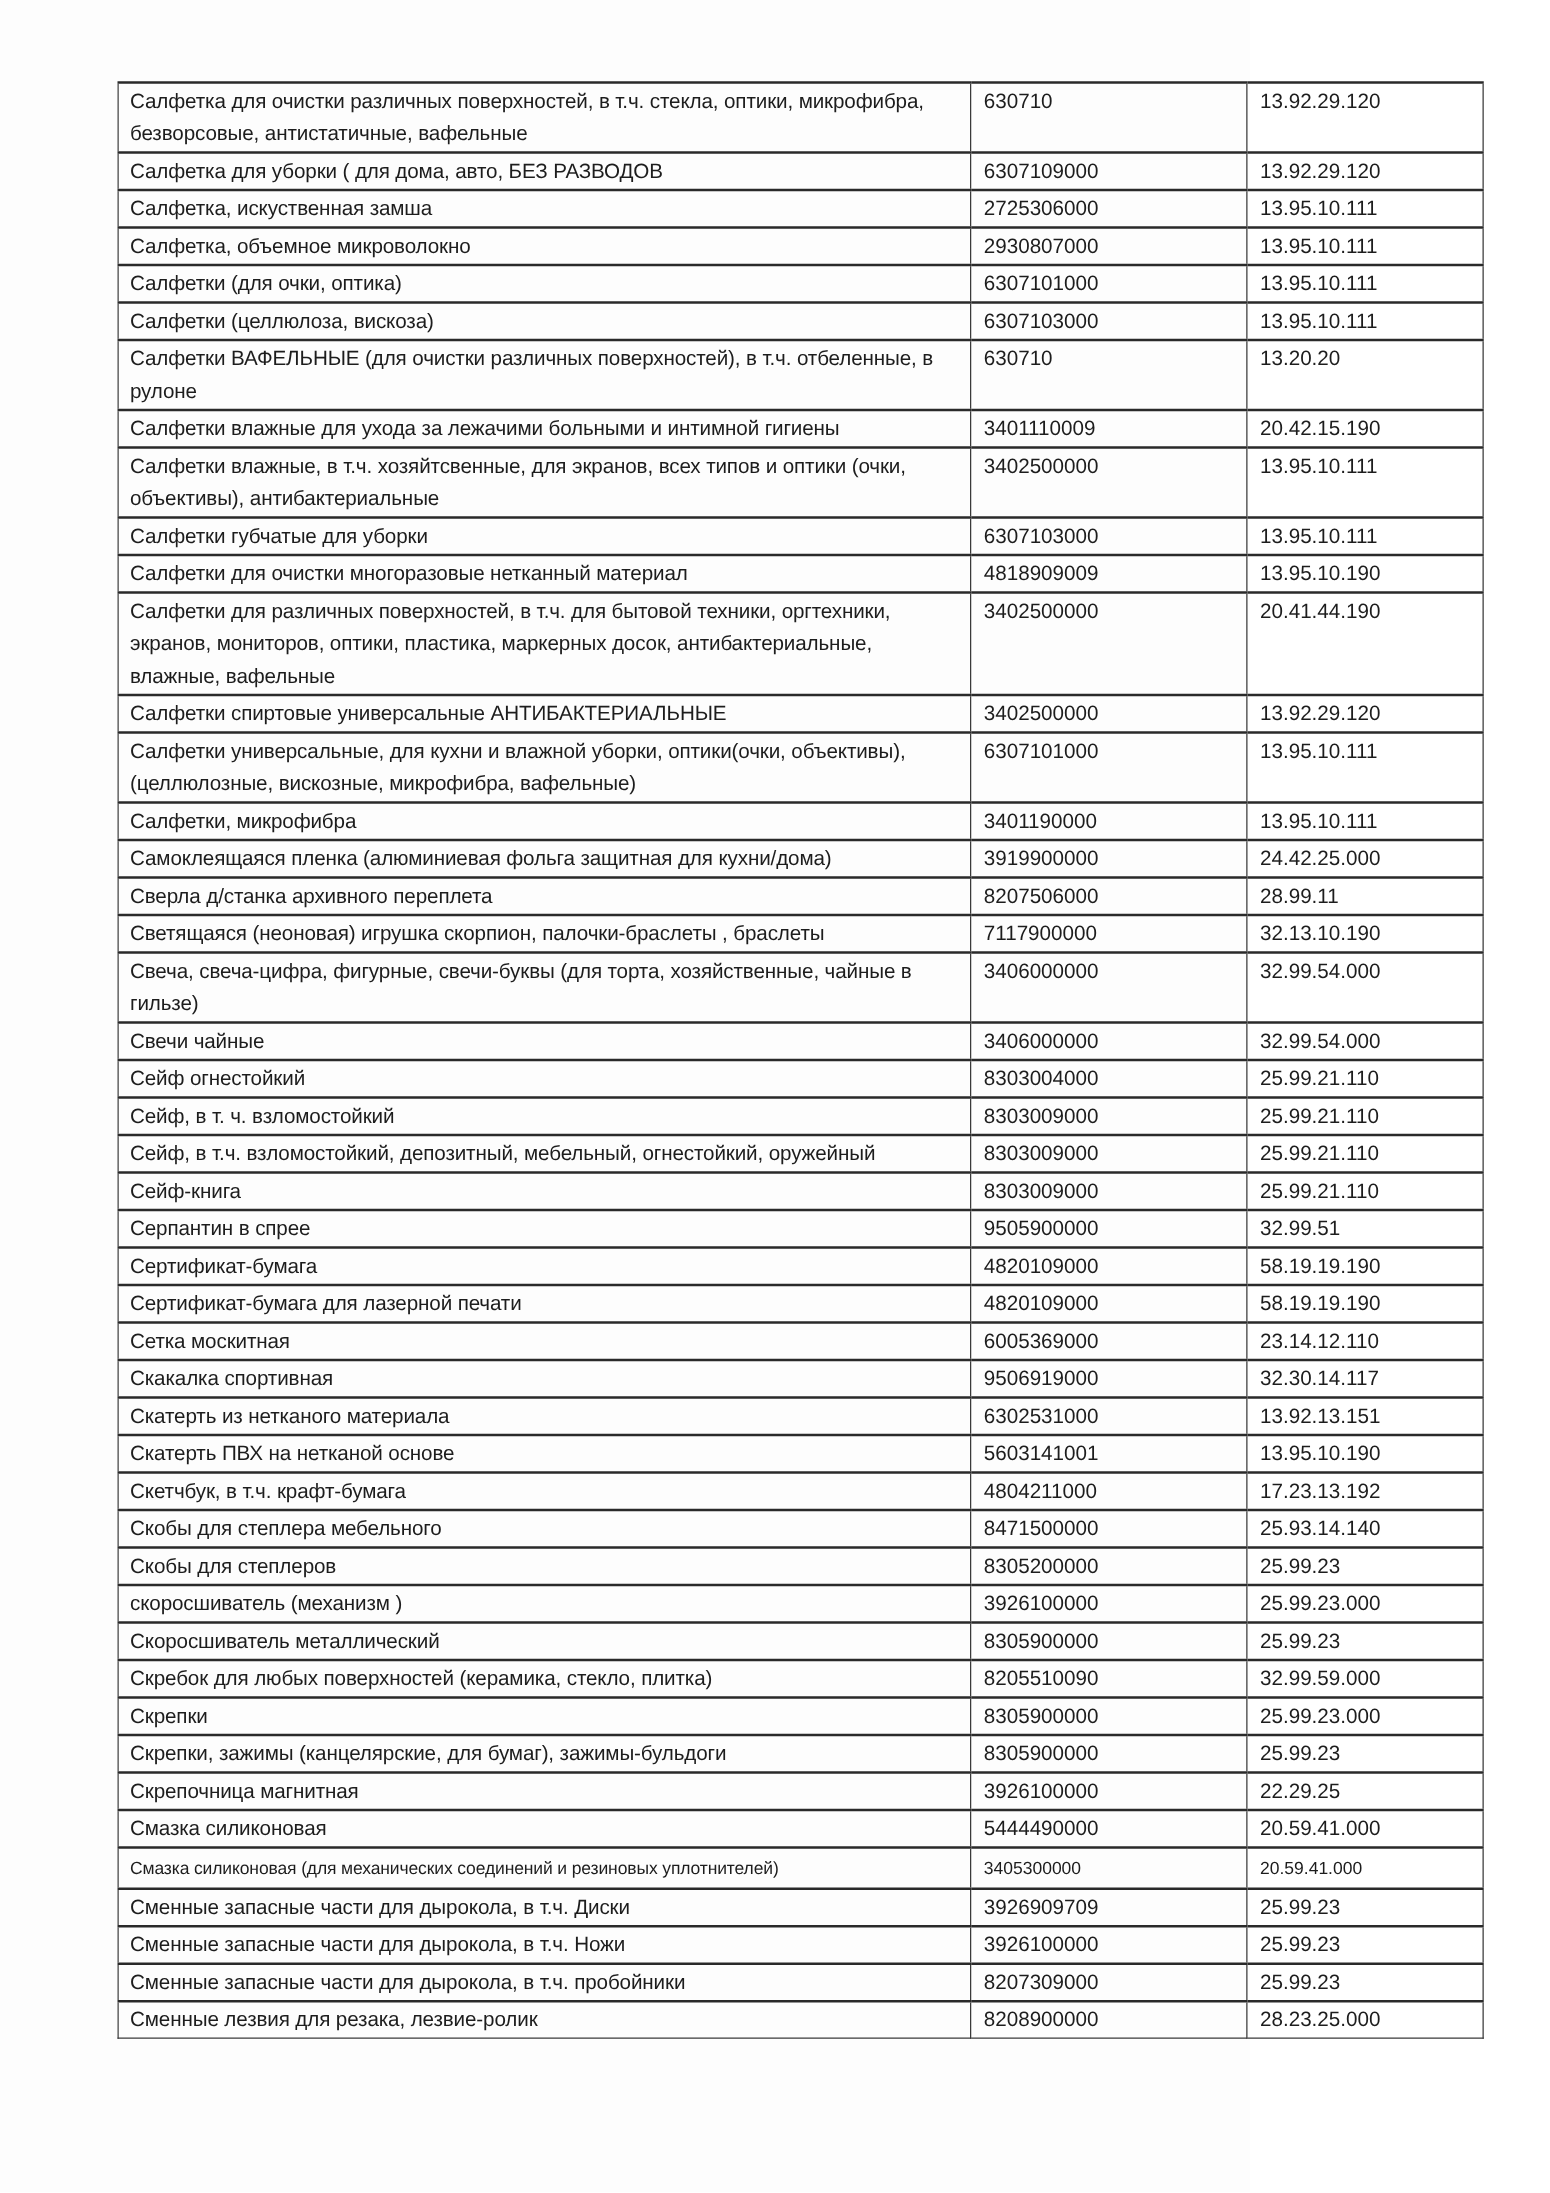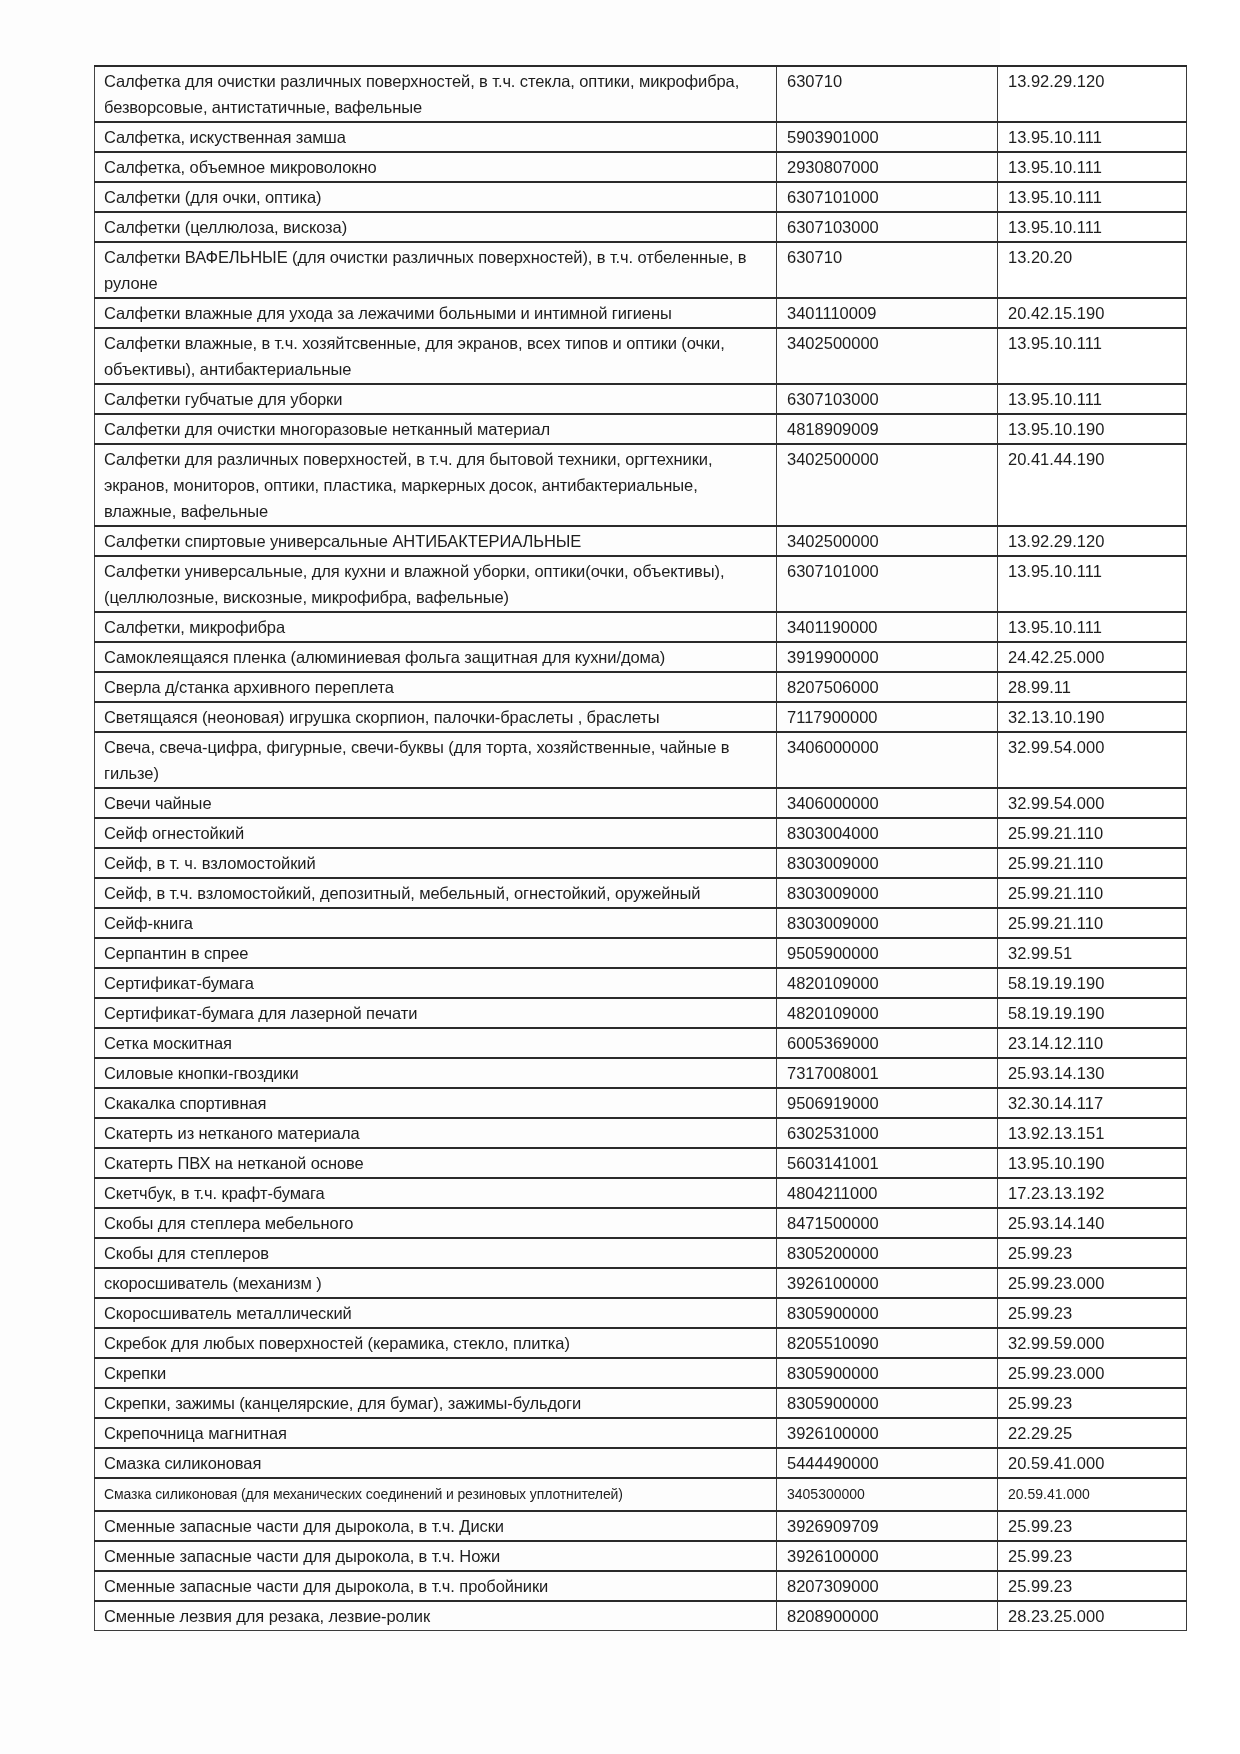--- a/index.html
+++ b/index.html
@@ -32,6 +32,11 @@
     <td class="okpd">13.92.29.120</td>
   </tr>
         <tr>
+    <td class="name">Салфетка для уборки ( для дома, авто, БЕЗ РАЗВОДОВ</td>
+    <td class="code">6307109000</td>
+    <td class="okpd">13.92.29.120</td>
+  </tr>
+        <tr>
     <td class="name">Салфетка, искуственная замша</td>
     <td class="code">5903901000</td>
     <td class="okpd">13.95.10.111</td>

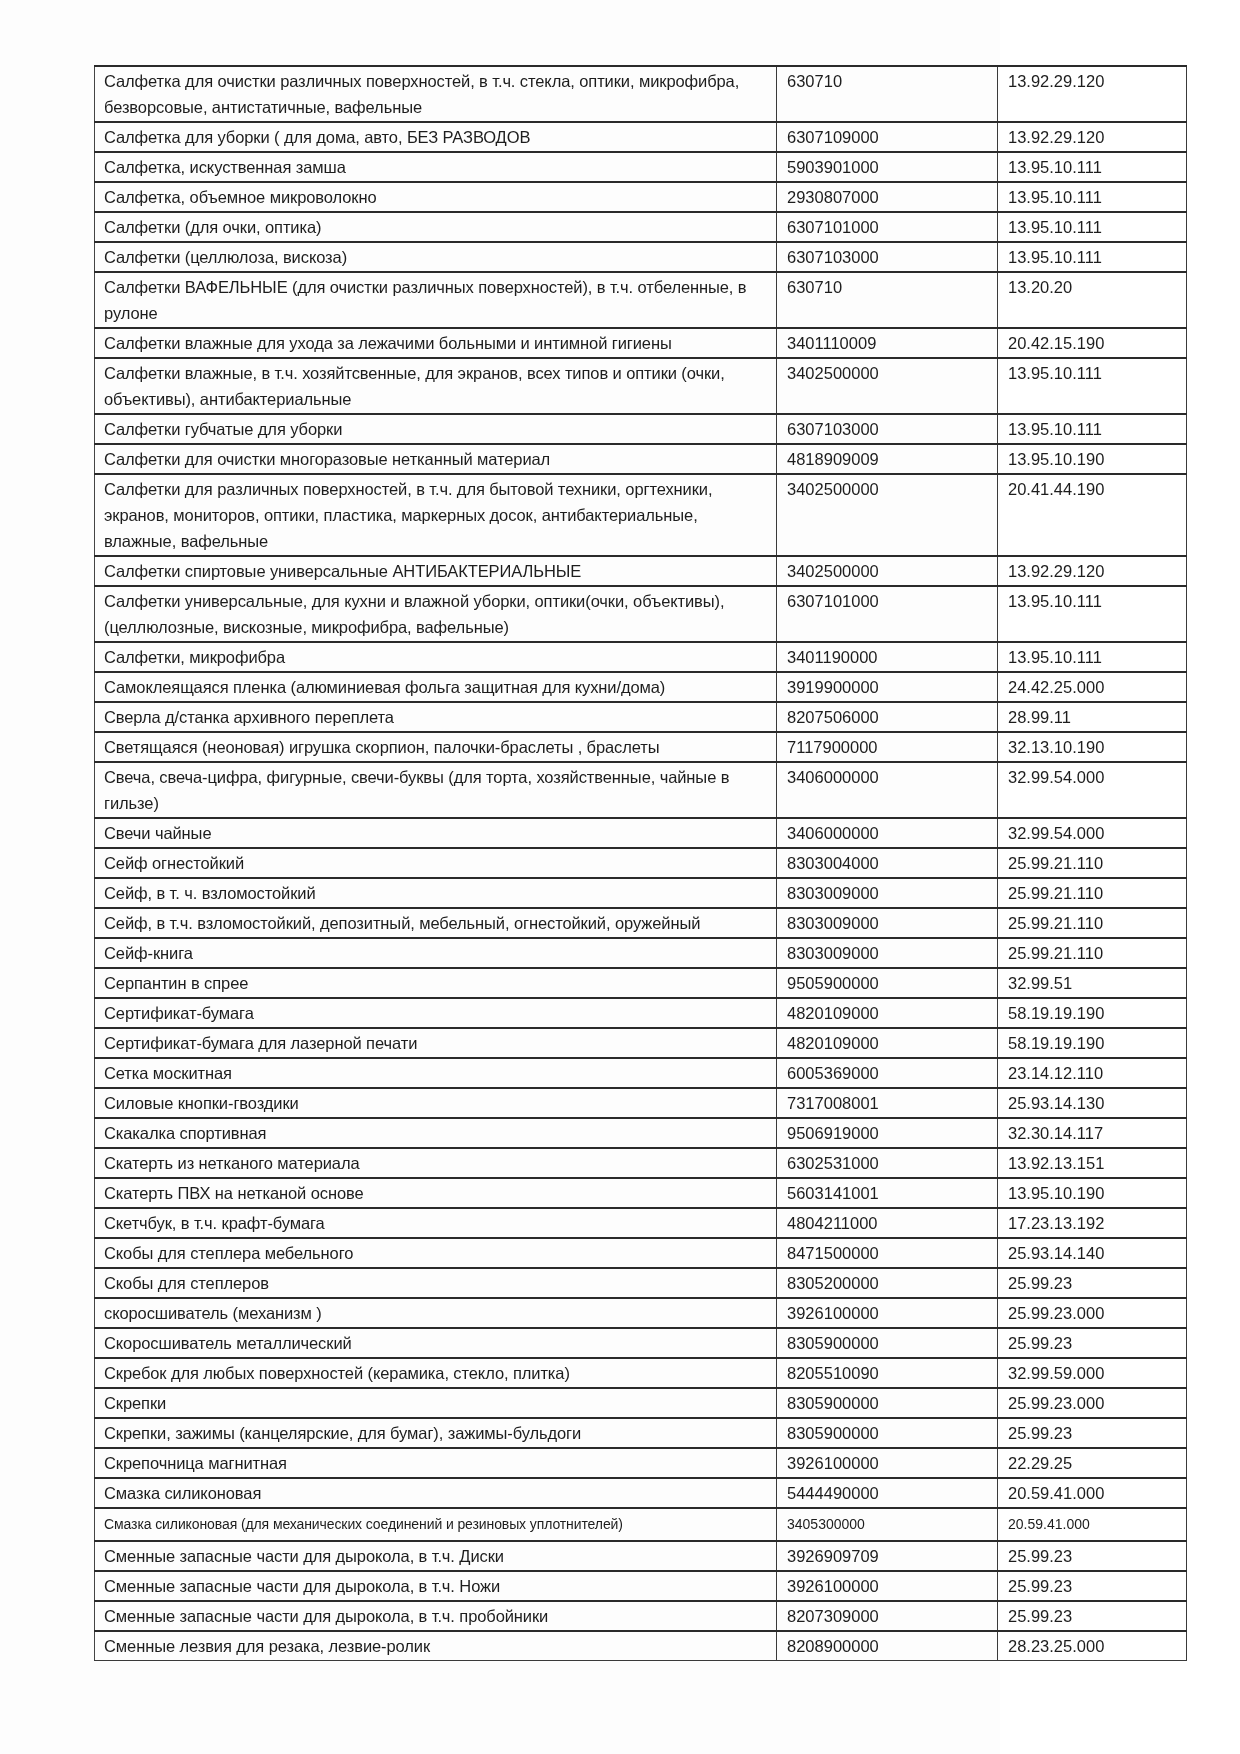--- a/index.html
+++ b/index.html
@@ -38,7 +38,7 @@
   </tr>
         <tr>
     <td class="name">Салфетка, искуственная замша</td>
-    <td class="code">5903901000</td>
+    <td class="code">2725306000</td>
     <td class="okpd">13.95.10.111</td>
   </tr>
         <tr>

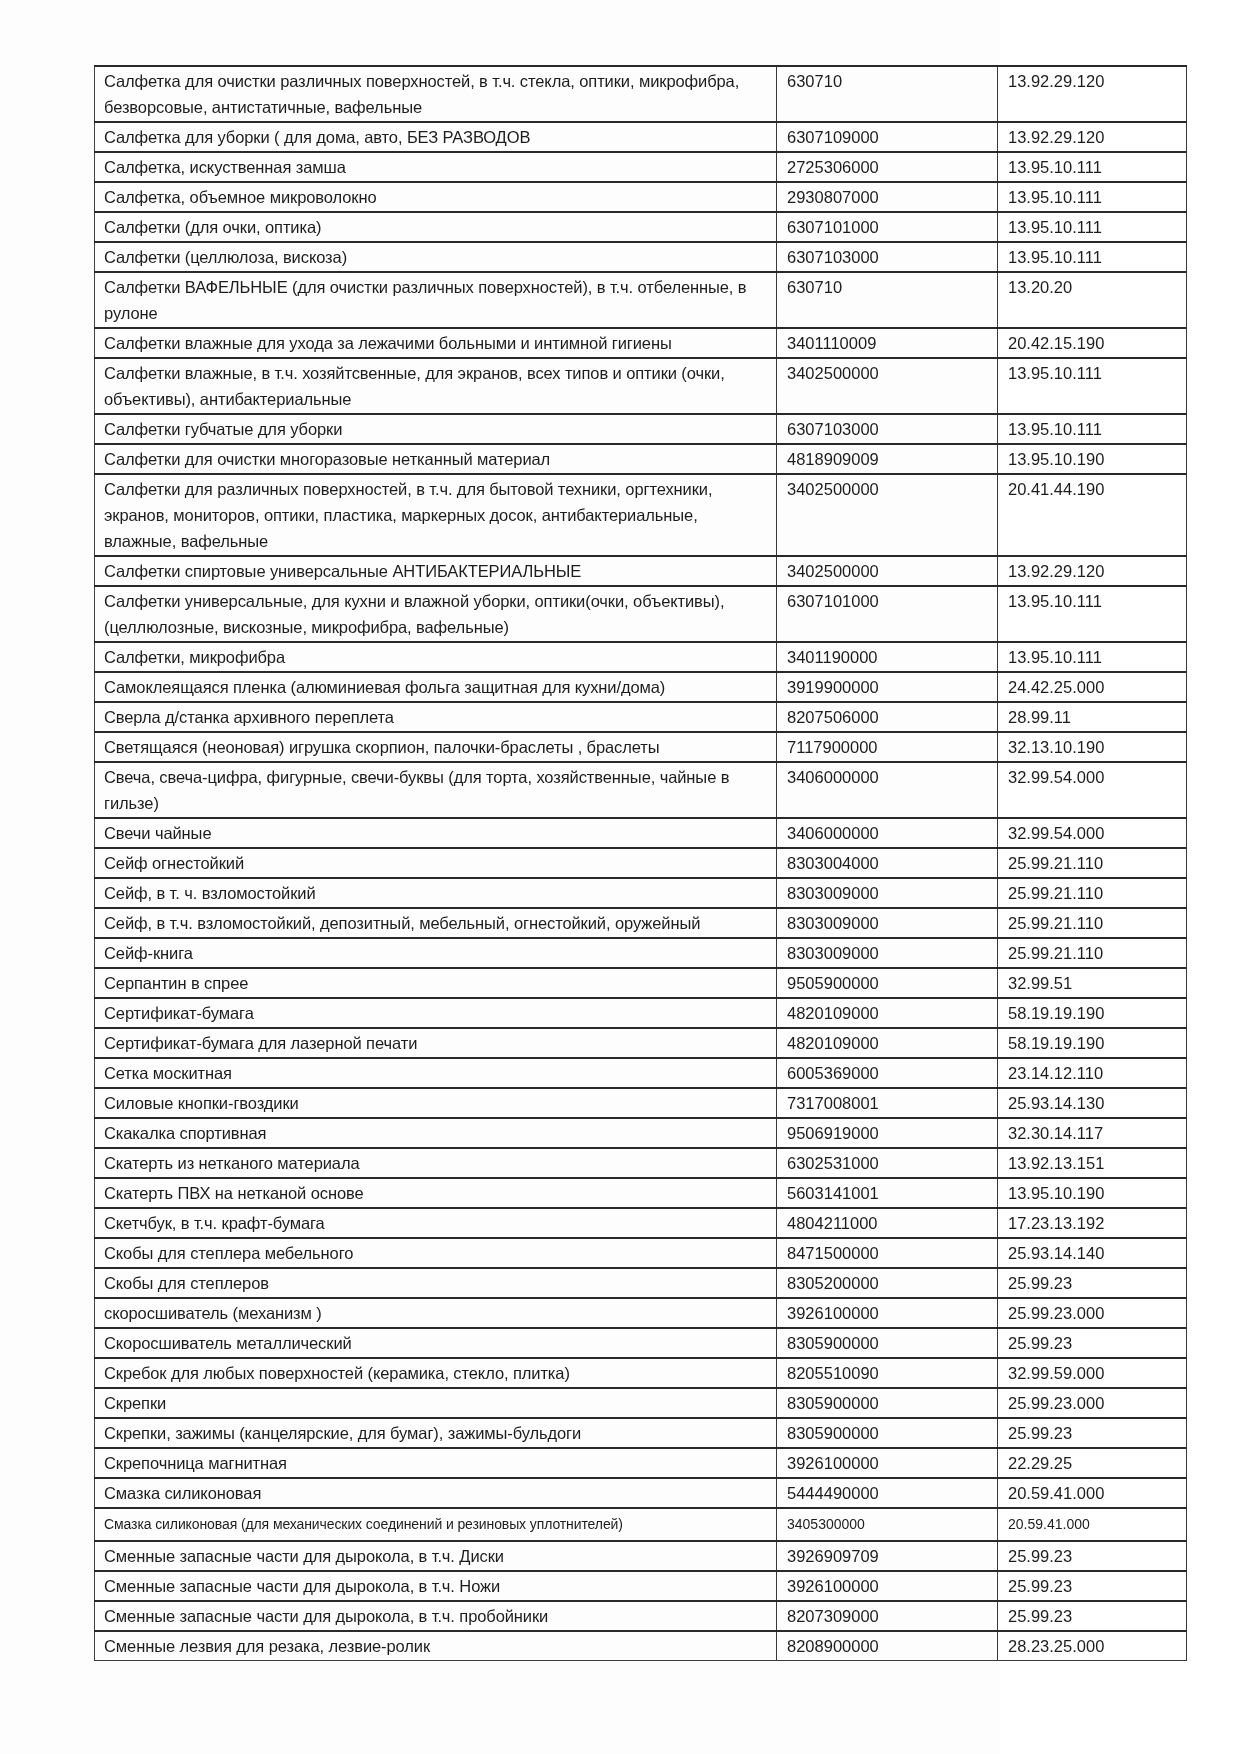--- a/index.html
+++ b/index.html
@@ -167,11 +167,6 @@
     <td class="okpd">23.14.12.110</td>
   </tr>
         <tr>
-    <td class="name">Силовые кнопки-гвоздики</td>
-    <td class="code">7317008001</td>
-    <td class="okpd">25.93.14.130</td>
-  </tr>
-        <tr>
     <td class="name">Скакалка спортивная</td>
     <td class="code">9506919000</td>
     <td class="okpd">32.30.14.117</td>

